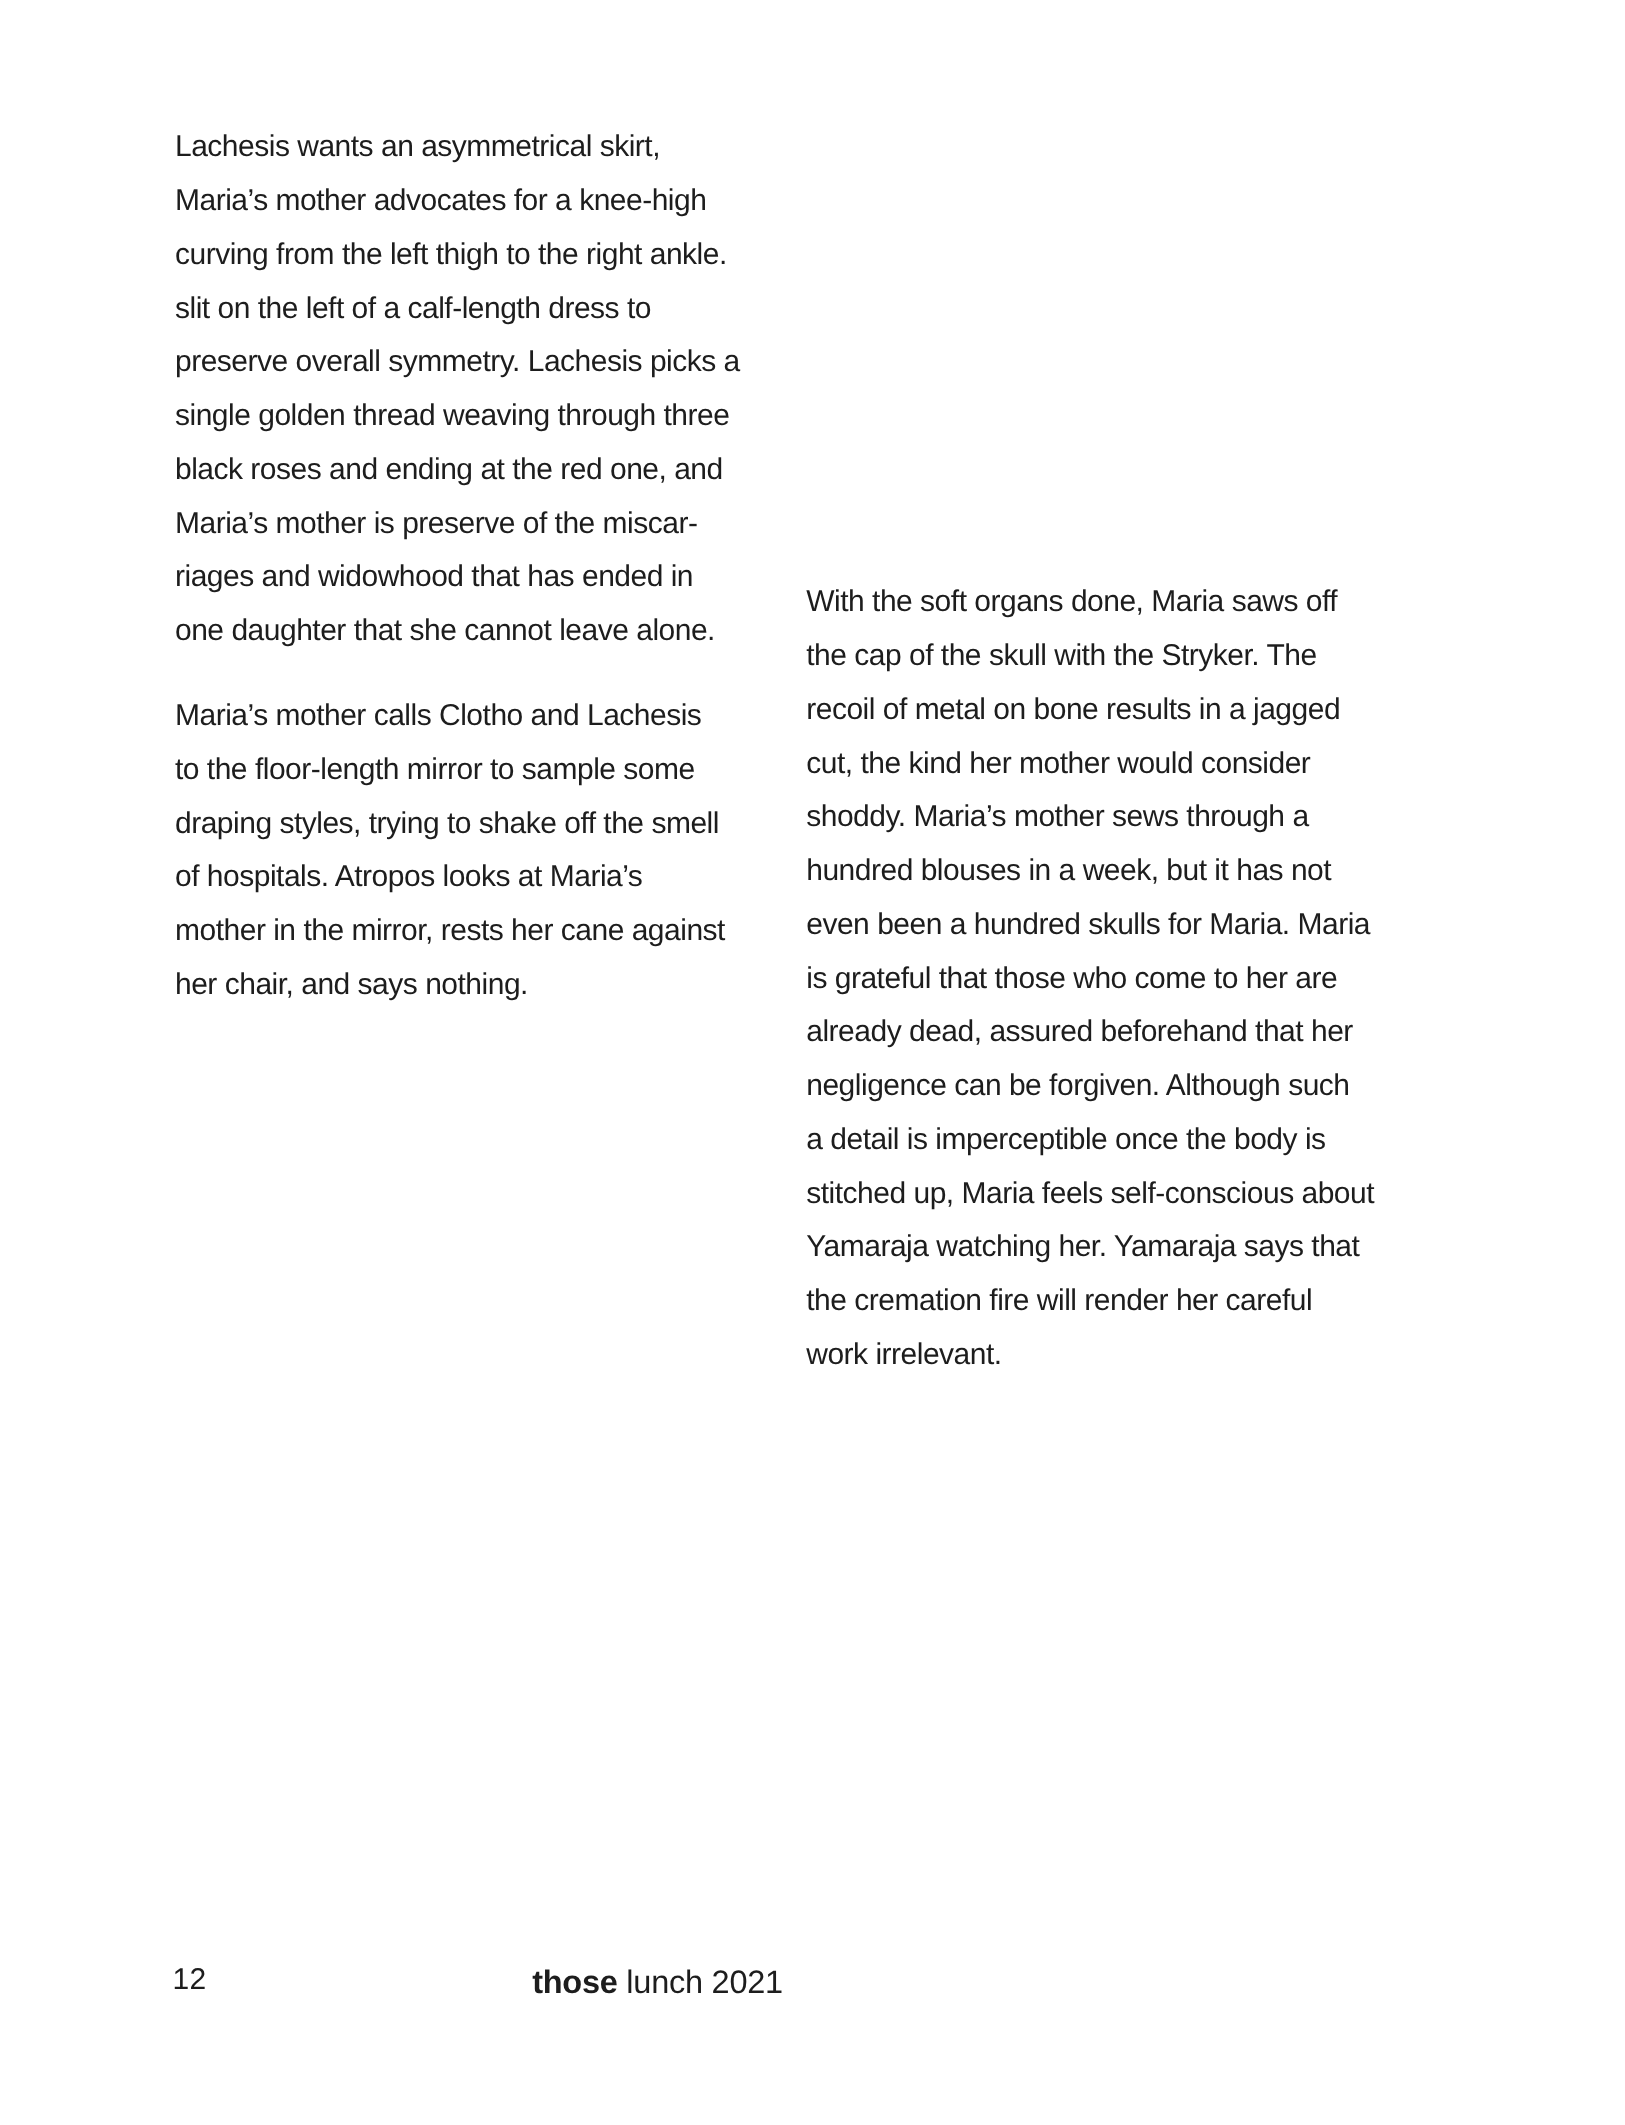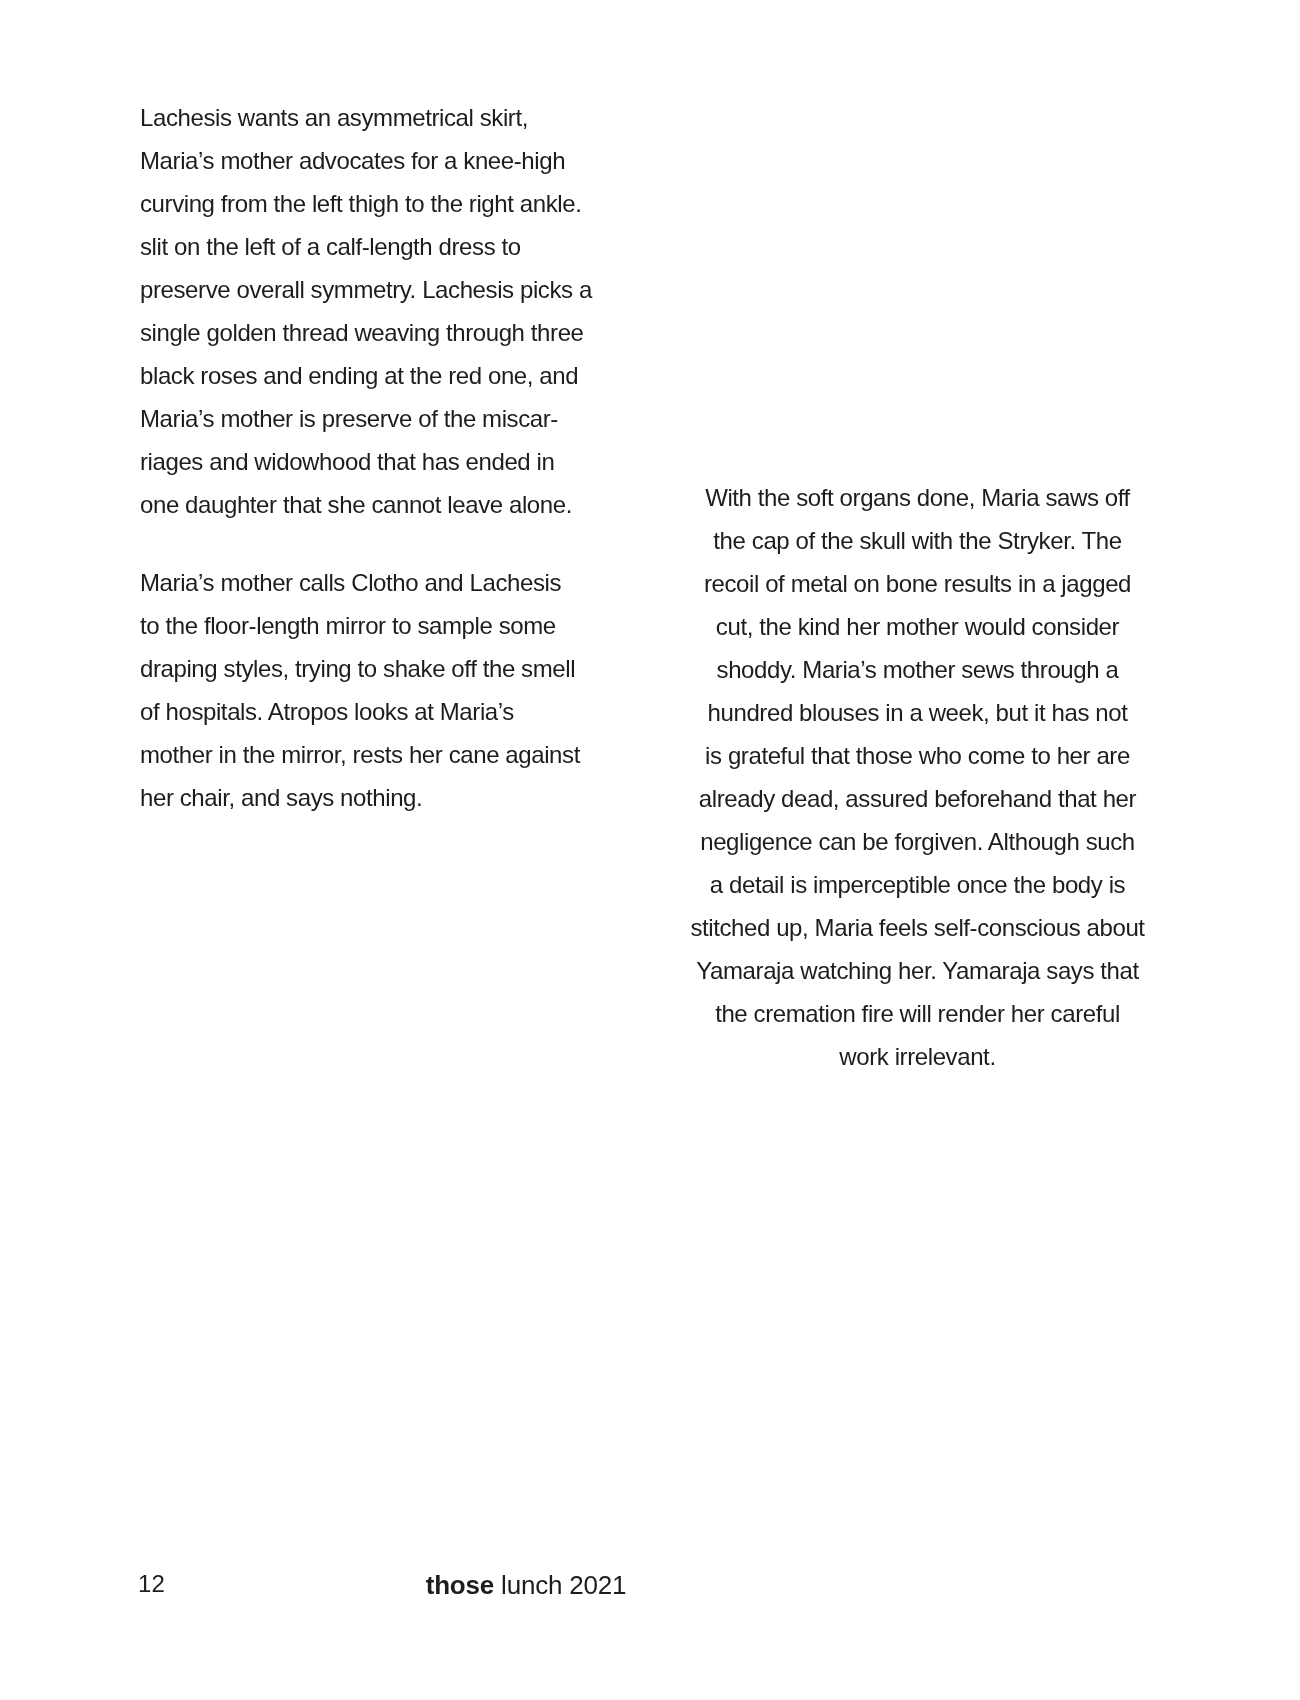--- a/index.html
+++ b/index.html
@@ -24,7 +24,7 @@
   .para + .para { margin-top: 35px; }
 
   .col-left  { left: 140px; top: 96px;  width: 485px; text-align: left; }
-  .col-right { right: 110px; top: 476px; width: 545px; text-align: center; }
+  .col-right { right: 110px; top: 460px; width: 545px; text-align: left; }
 
   .page-number {
     position: absolute;

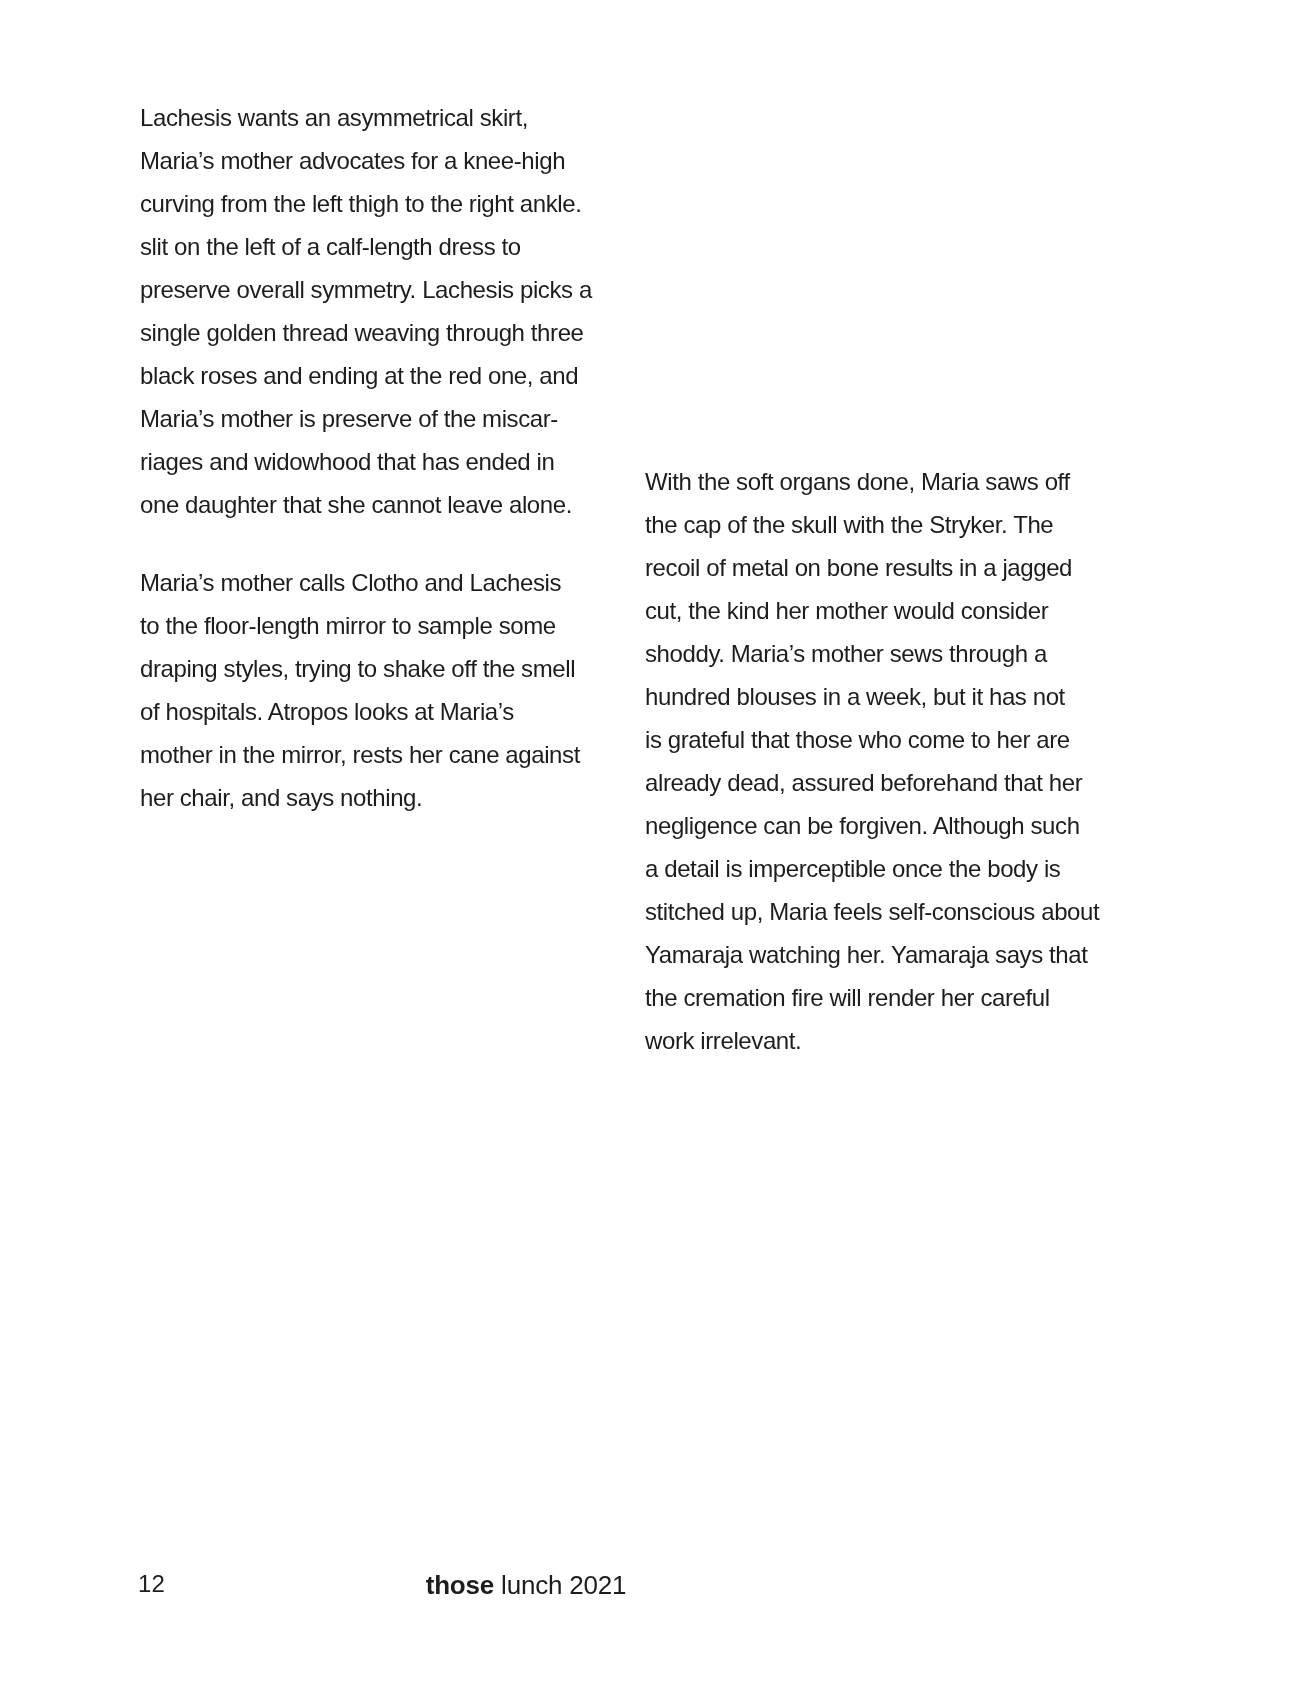--- a/index.html
+++ b/index.html
@@ -21,7 +21,7 @@
     white-space: nowrap;
   }
   .para { margin: 0; padding: 0; }
-  .para + .para { margin-top: 35px; }
+  .para + .para { margin-top: 25px; }
 
   .col-left  { left: 140px; top: 96px;  width: 485px; text-align: left; }
   .col-right { right: 110px; top: 460px; width: 545px; text-align: left; }

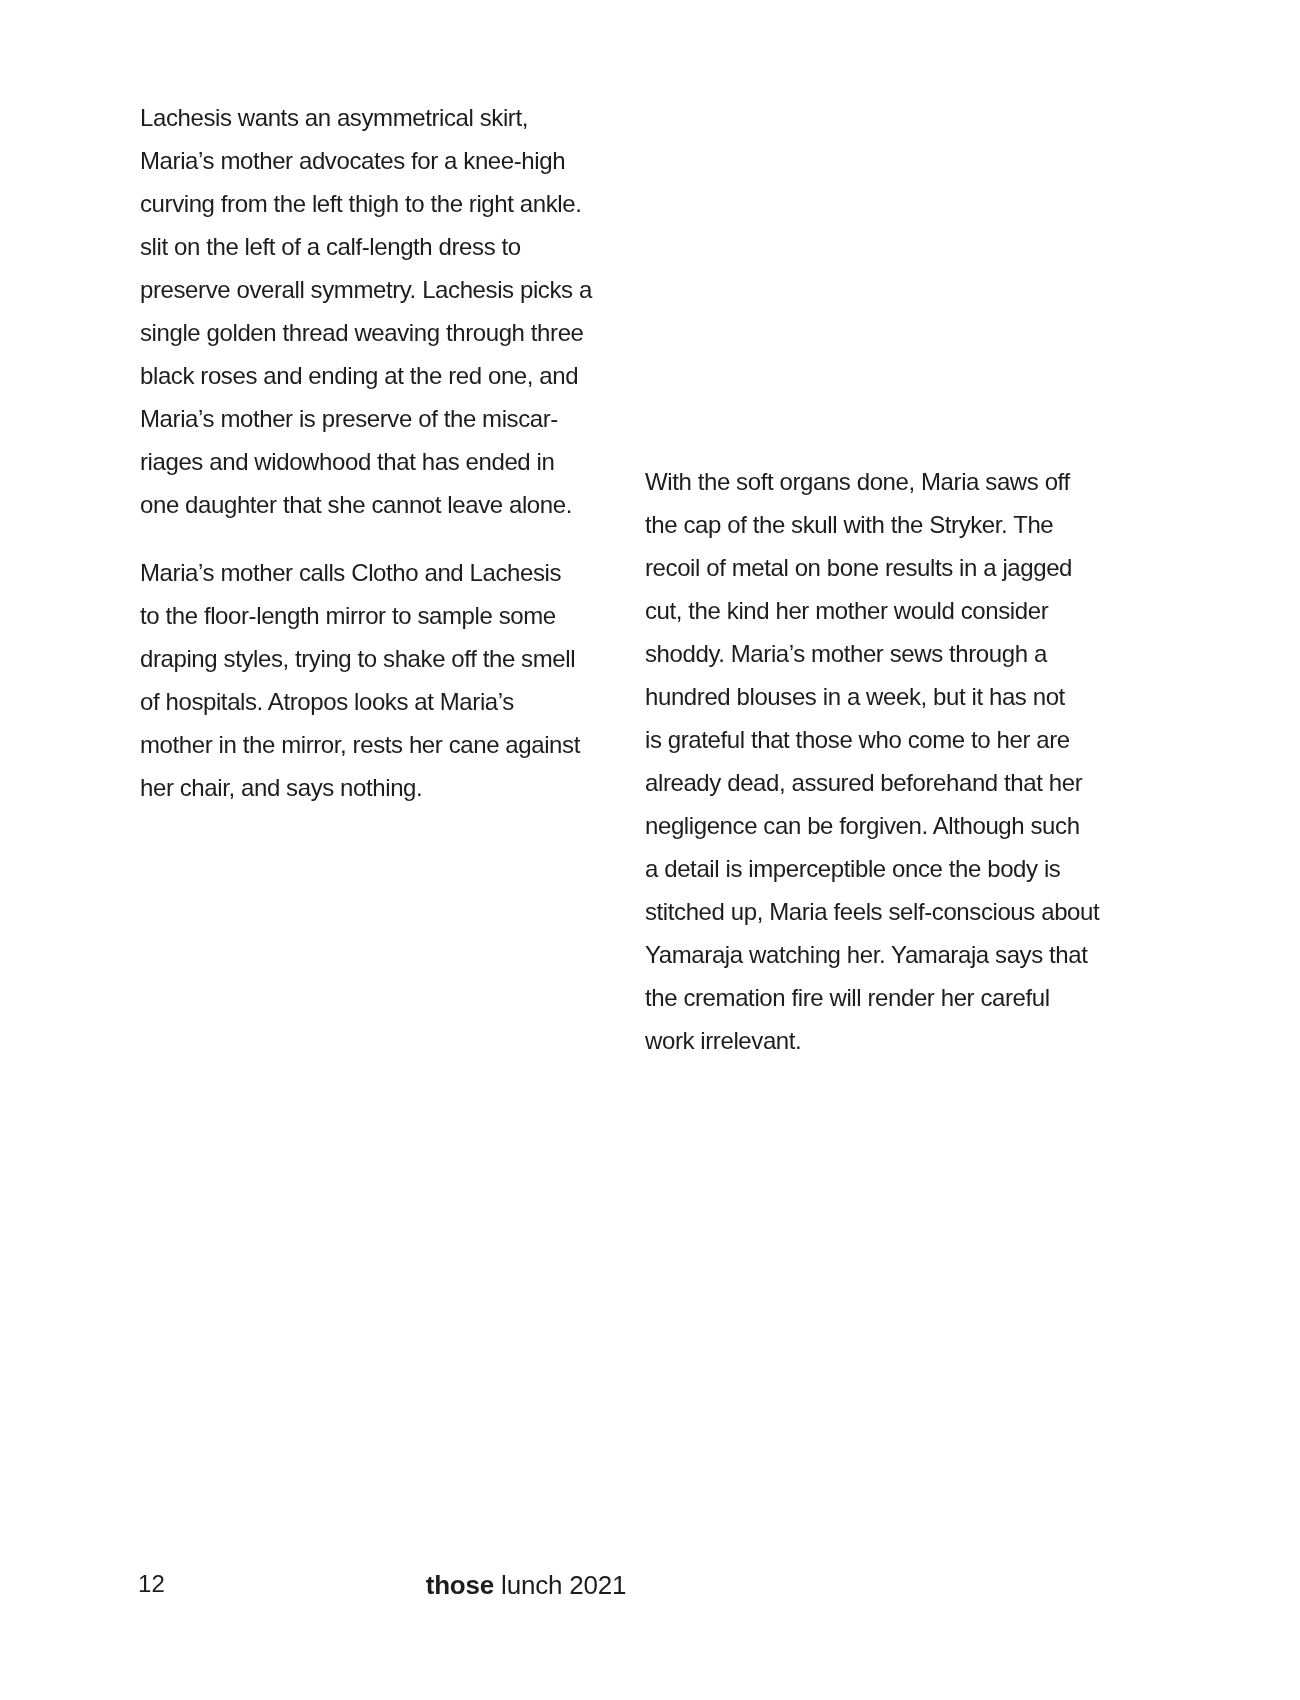--- a/index.html
+++ b/index.html
@@ -84,6 +84,7 @@
         <span class="line">cut, the kind her mother would consider</span>
         <span class="line">shoddy. Maria’s mother sews through a</span>
         <span class="line">hundred blouses in a week, but it has not</span>
+        <span class="line">even been a hundred skulls for Maria. Maria</span>
         <span class="line">is grateful that those who come to her are</span>
         <span class="line">already dead, assured beforehand that her</span>
         <span class="line">negligence can be forgiven. Although such</span>

